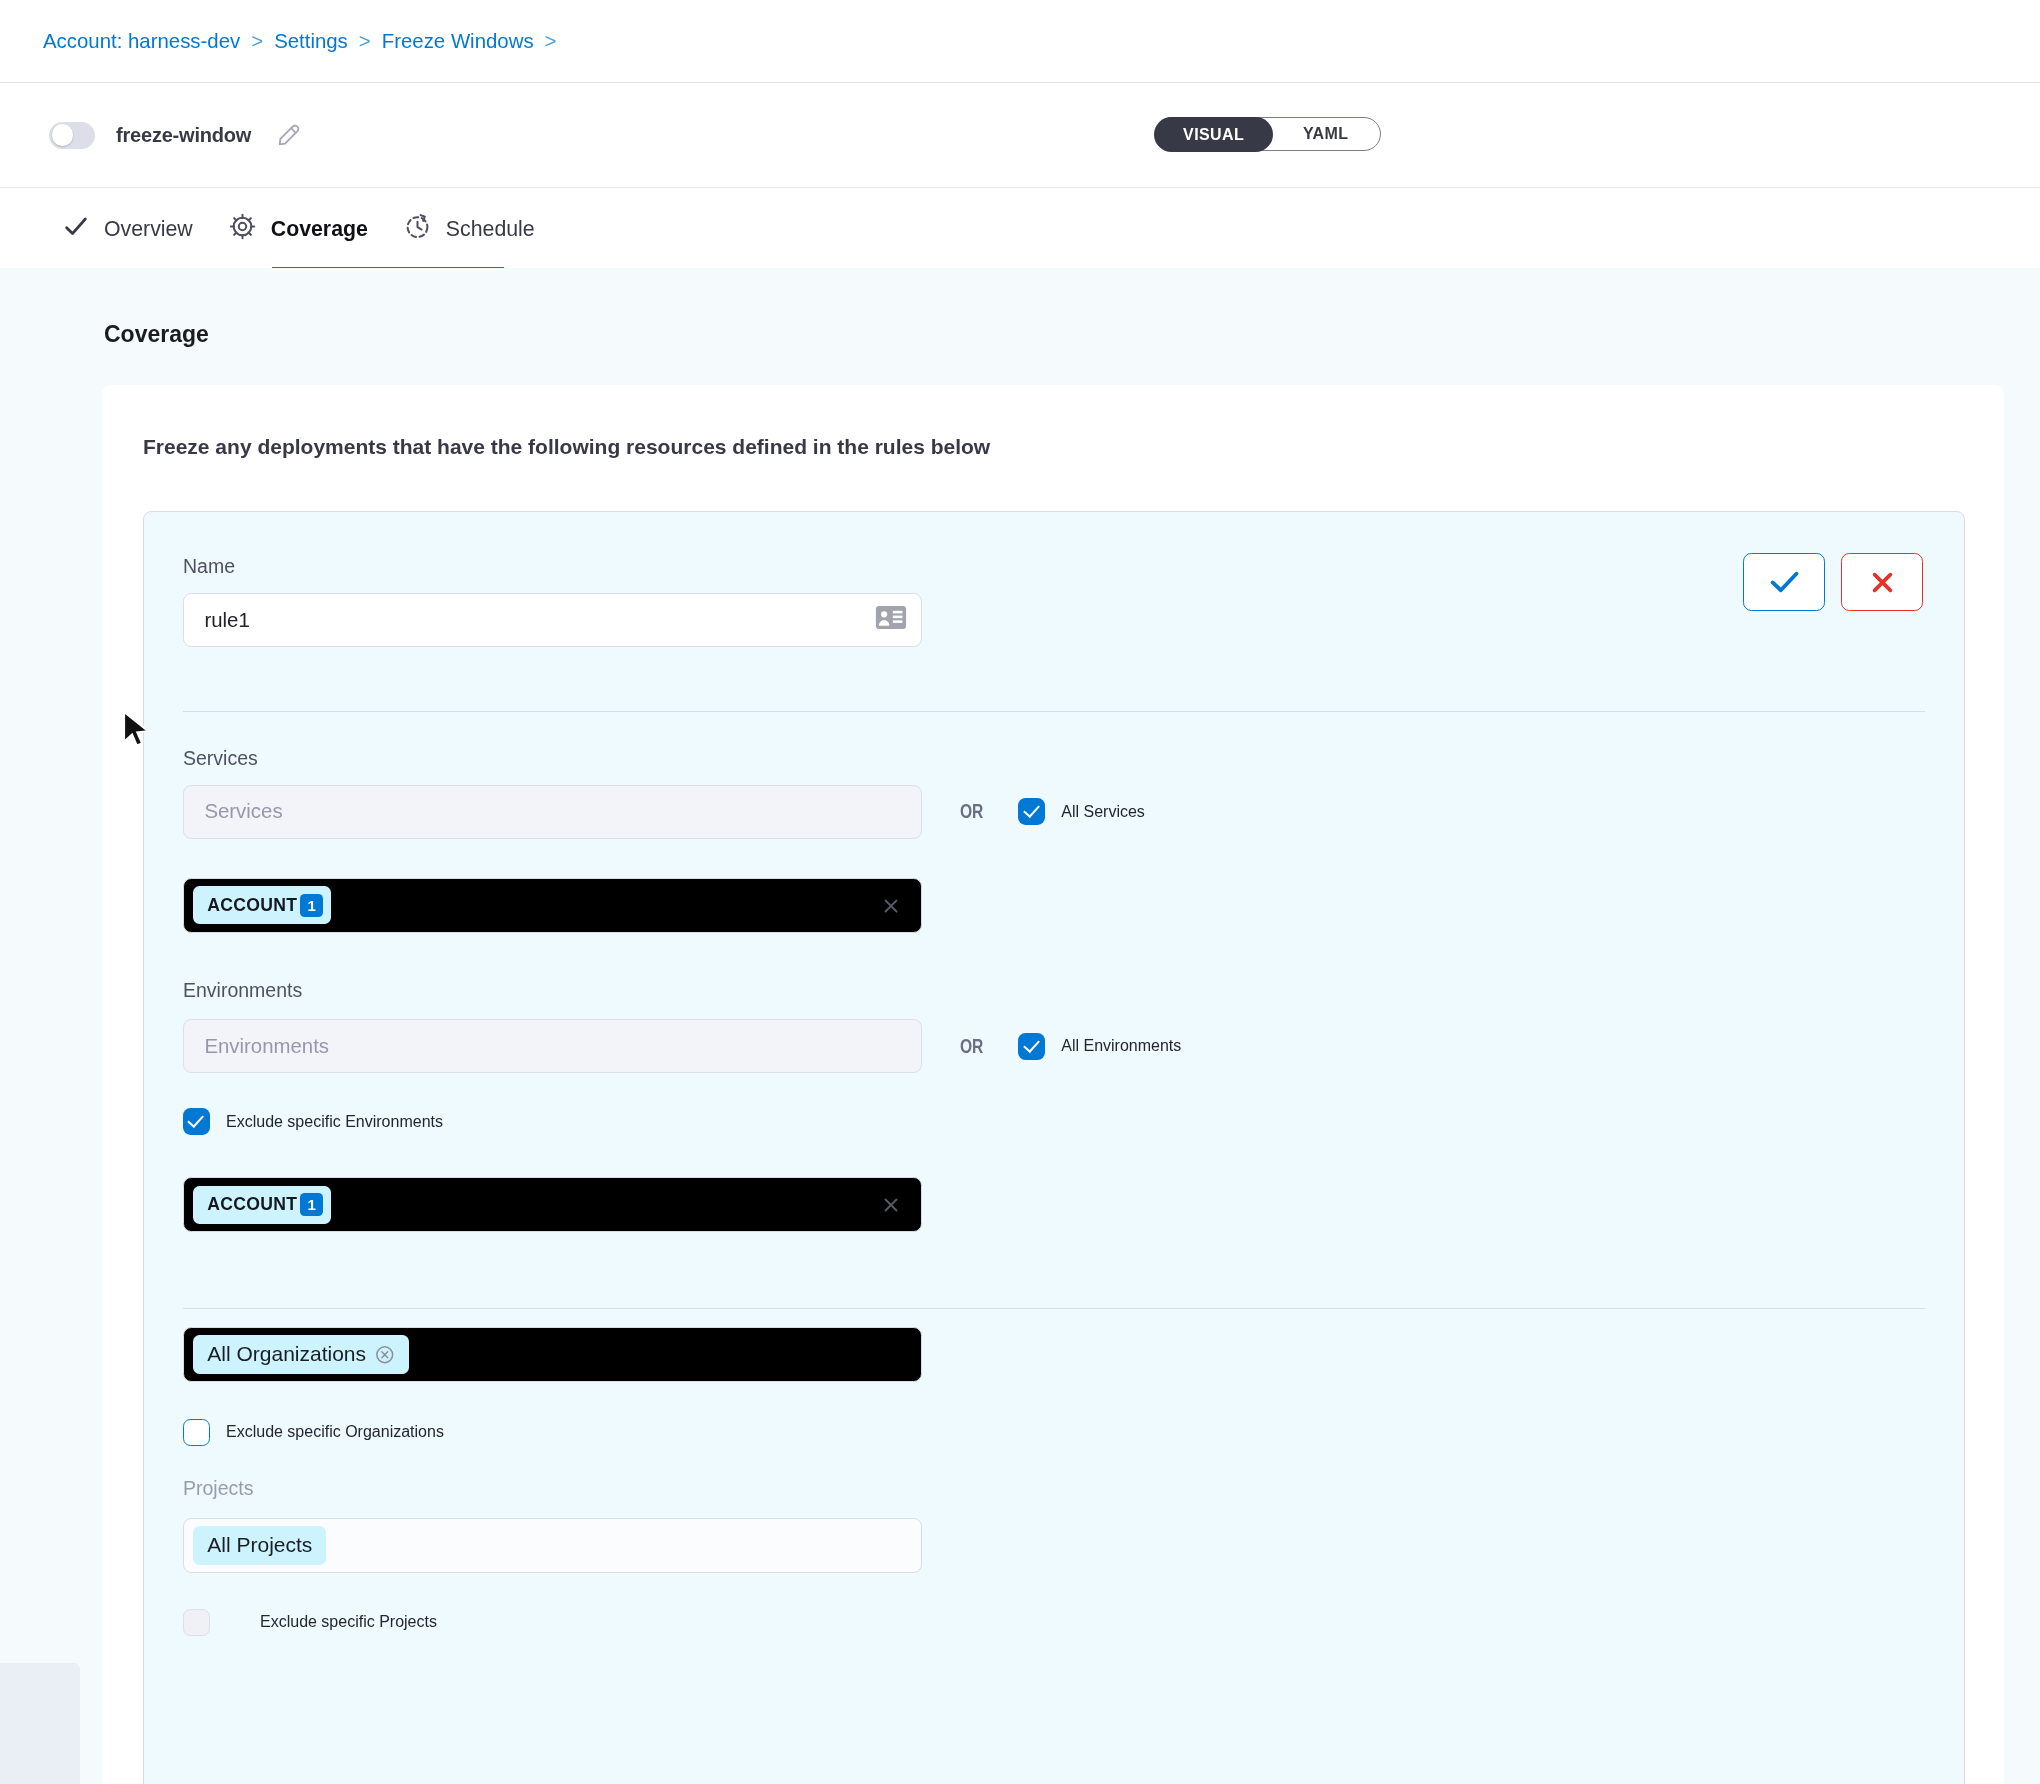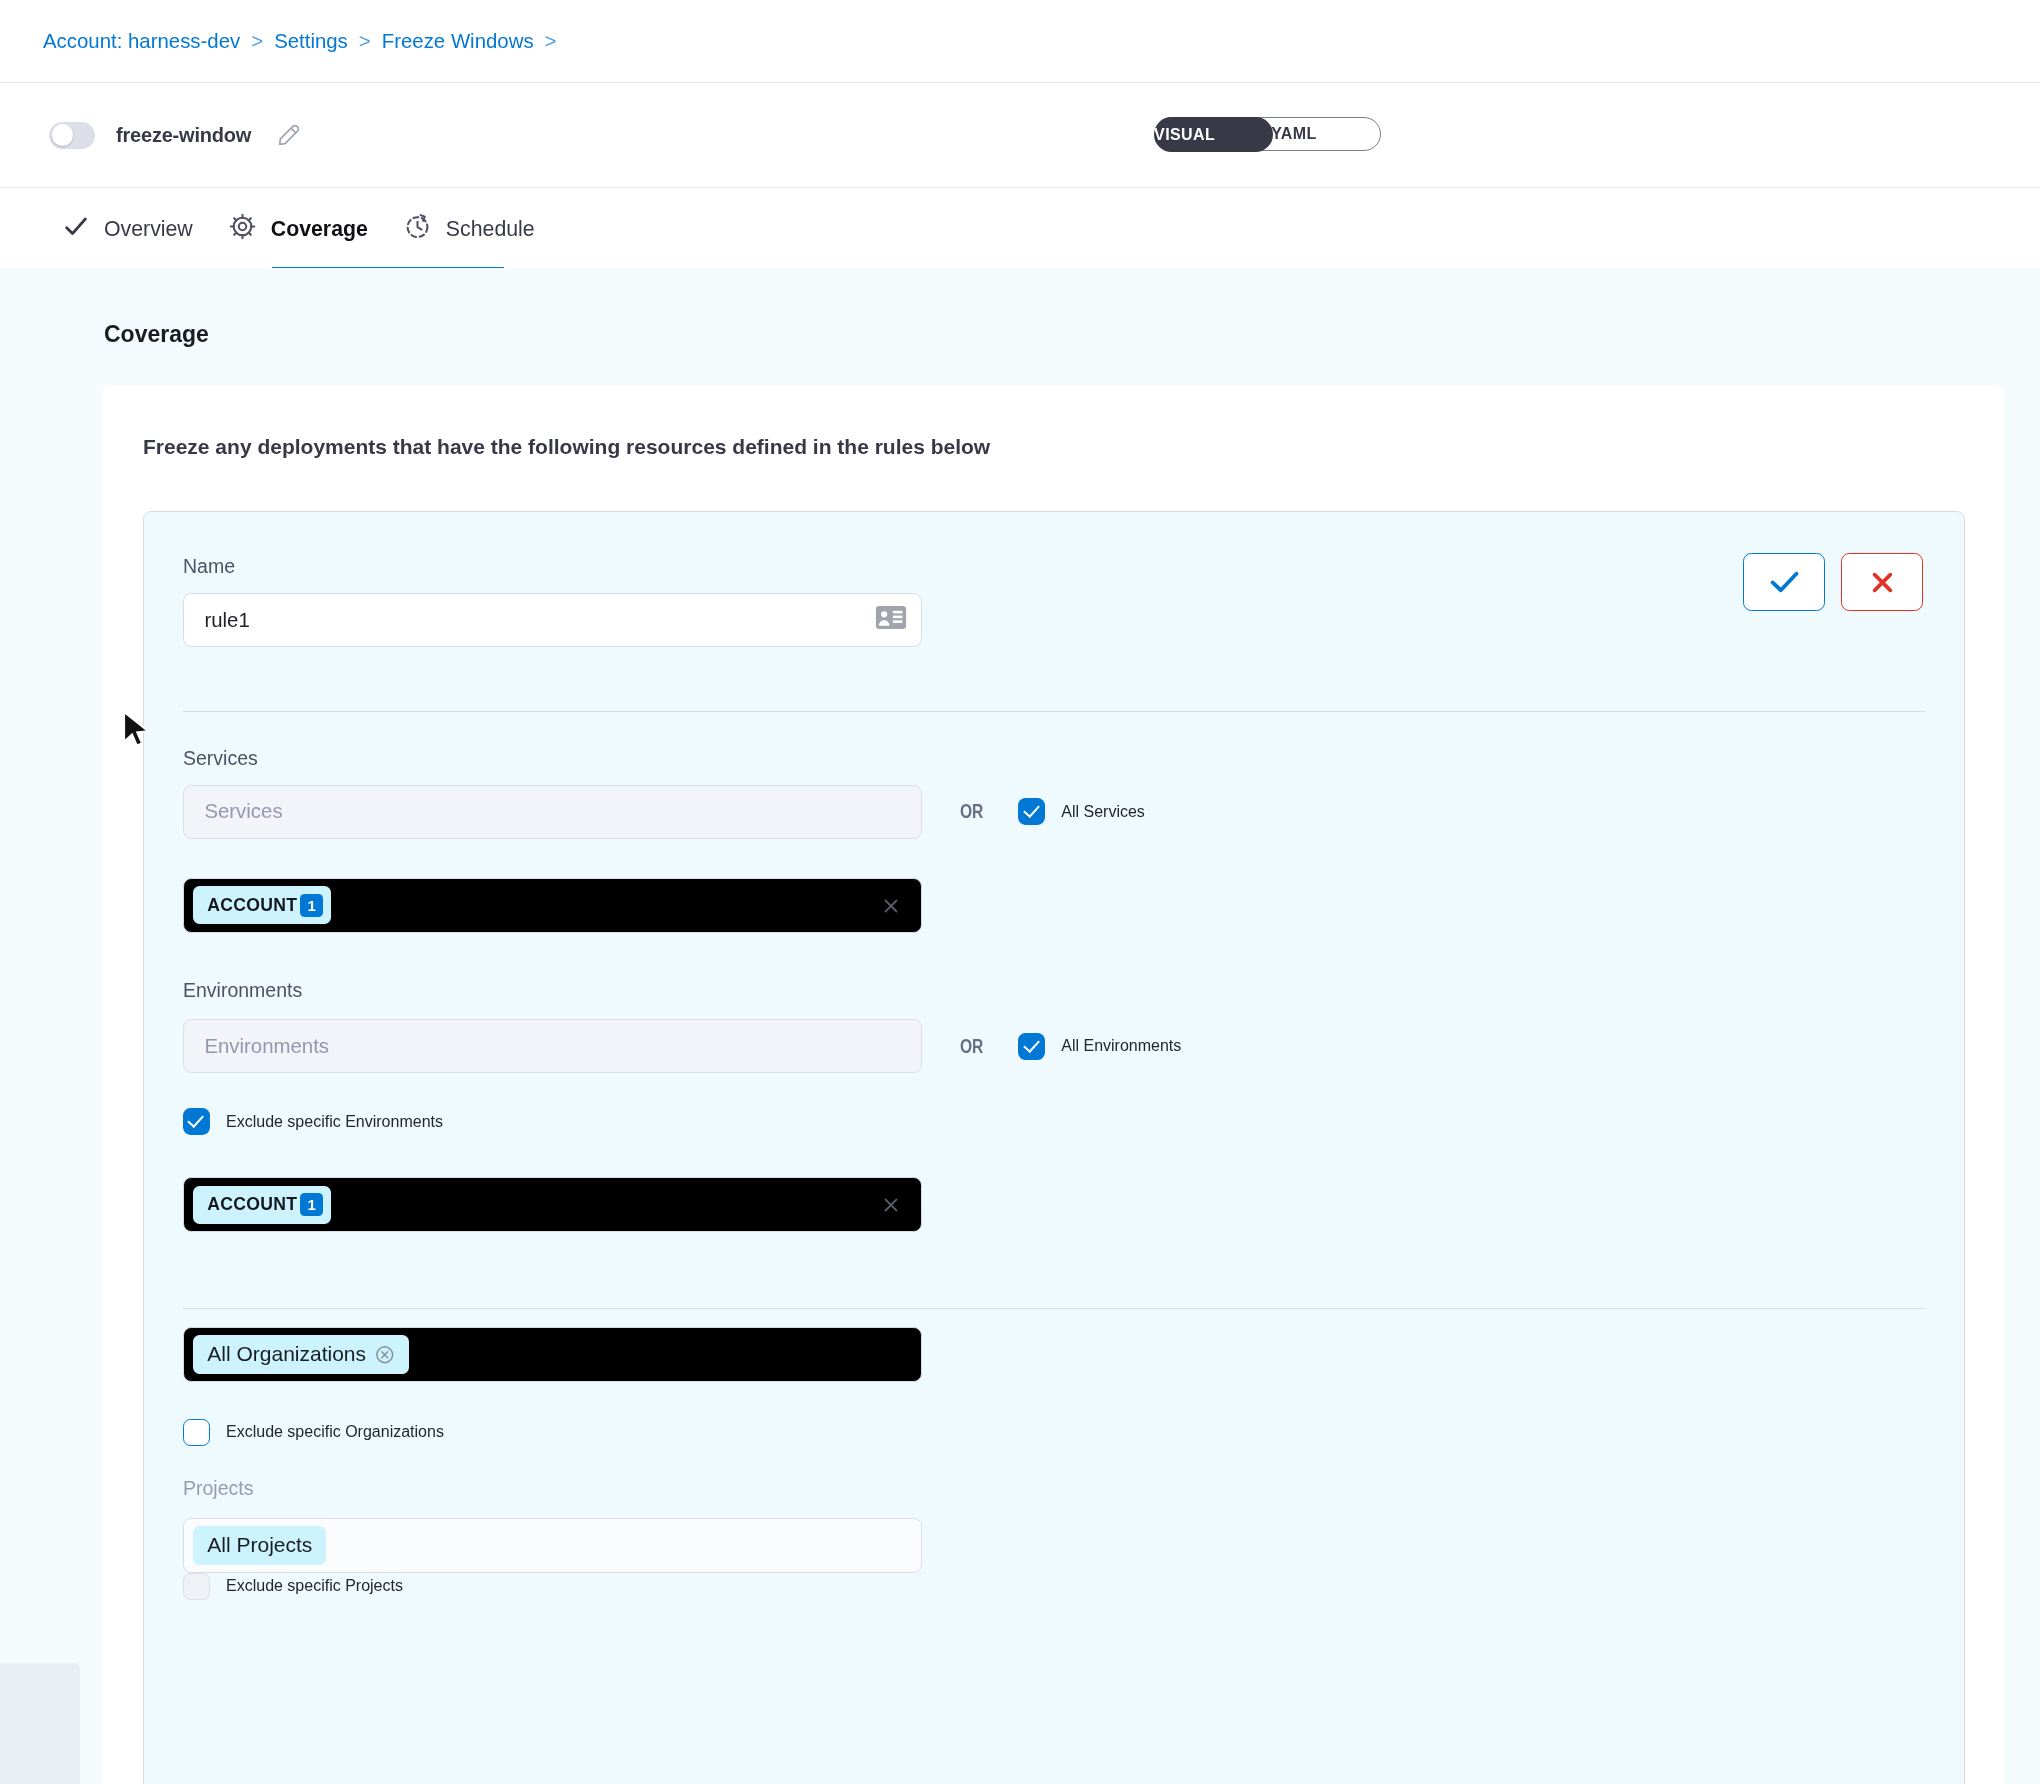--- a/index.html
+++ b/index.html
@@ -17,7 +17,7 @@
   .page-title{font-size:20px;font-weight:700;color:#383946;margin-left:21px;letter-spacing:-0.2px;}
   .edit-icon{margin-left:24px;display:flex;}
   .view-toggle{position:absolute;left:1155px;top:34px;display:flex;align-items:center;border:1.9px solid #7A7D8C;border-radius:18.6px;background:#fff;height:32px;}
-  .pill{min-width:109px;text-align:left;font-size:16px;font-weight:700;color:#383946;line-height:32px;letter-spacing:0.4px;}
+  .pill{min-width:109px;text-align:center;font-size:16px;font-weight:700;color:#383946;line-height:32px;letter-spacing:0.4px;}
   .pill.active{background:#383946;color:#fff;border-radius:17.6px;height:35px;line-height:35px;min-width:119px;margin:-1.9px;}
   .tab-bar{height:82px;display:flex;align-items:center;padding-left:62px;gap:35px;background:#fff;border-bottom:0.9px solid #DDDFE6;position:relative;}
   .tab{display:flex;align-items:center;gap:14px;font-size:21.3px;color:#383946;cursor:pointer;}

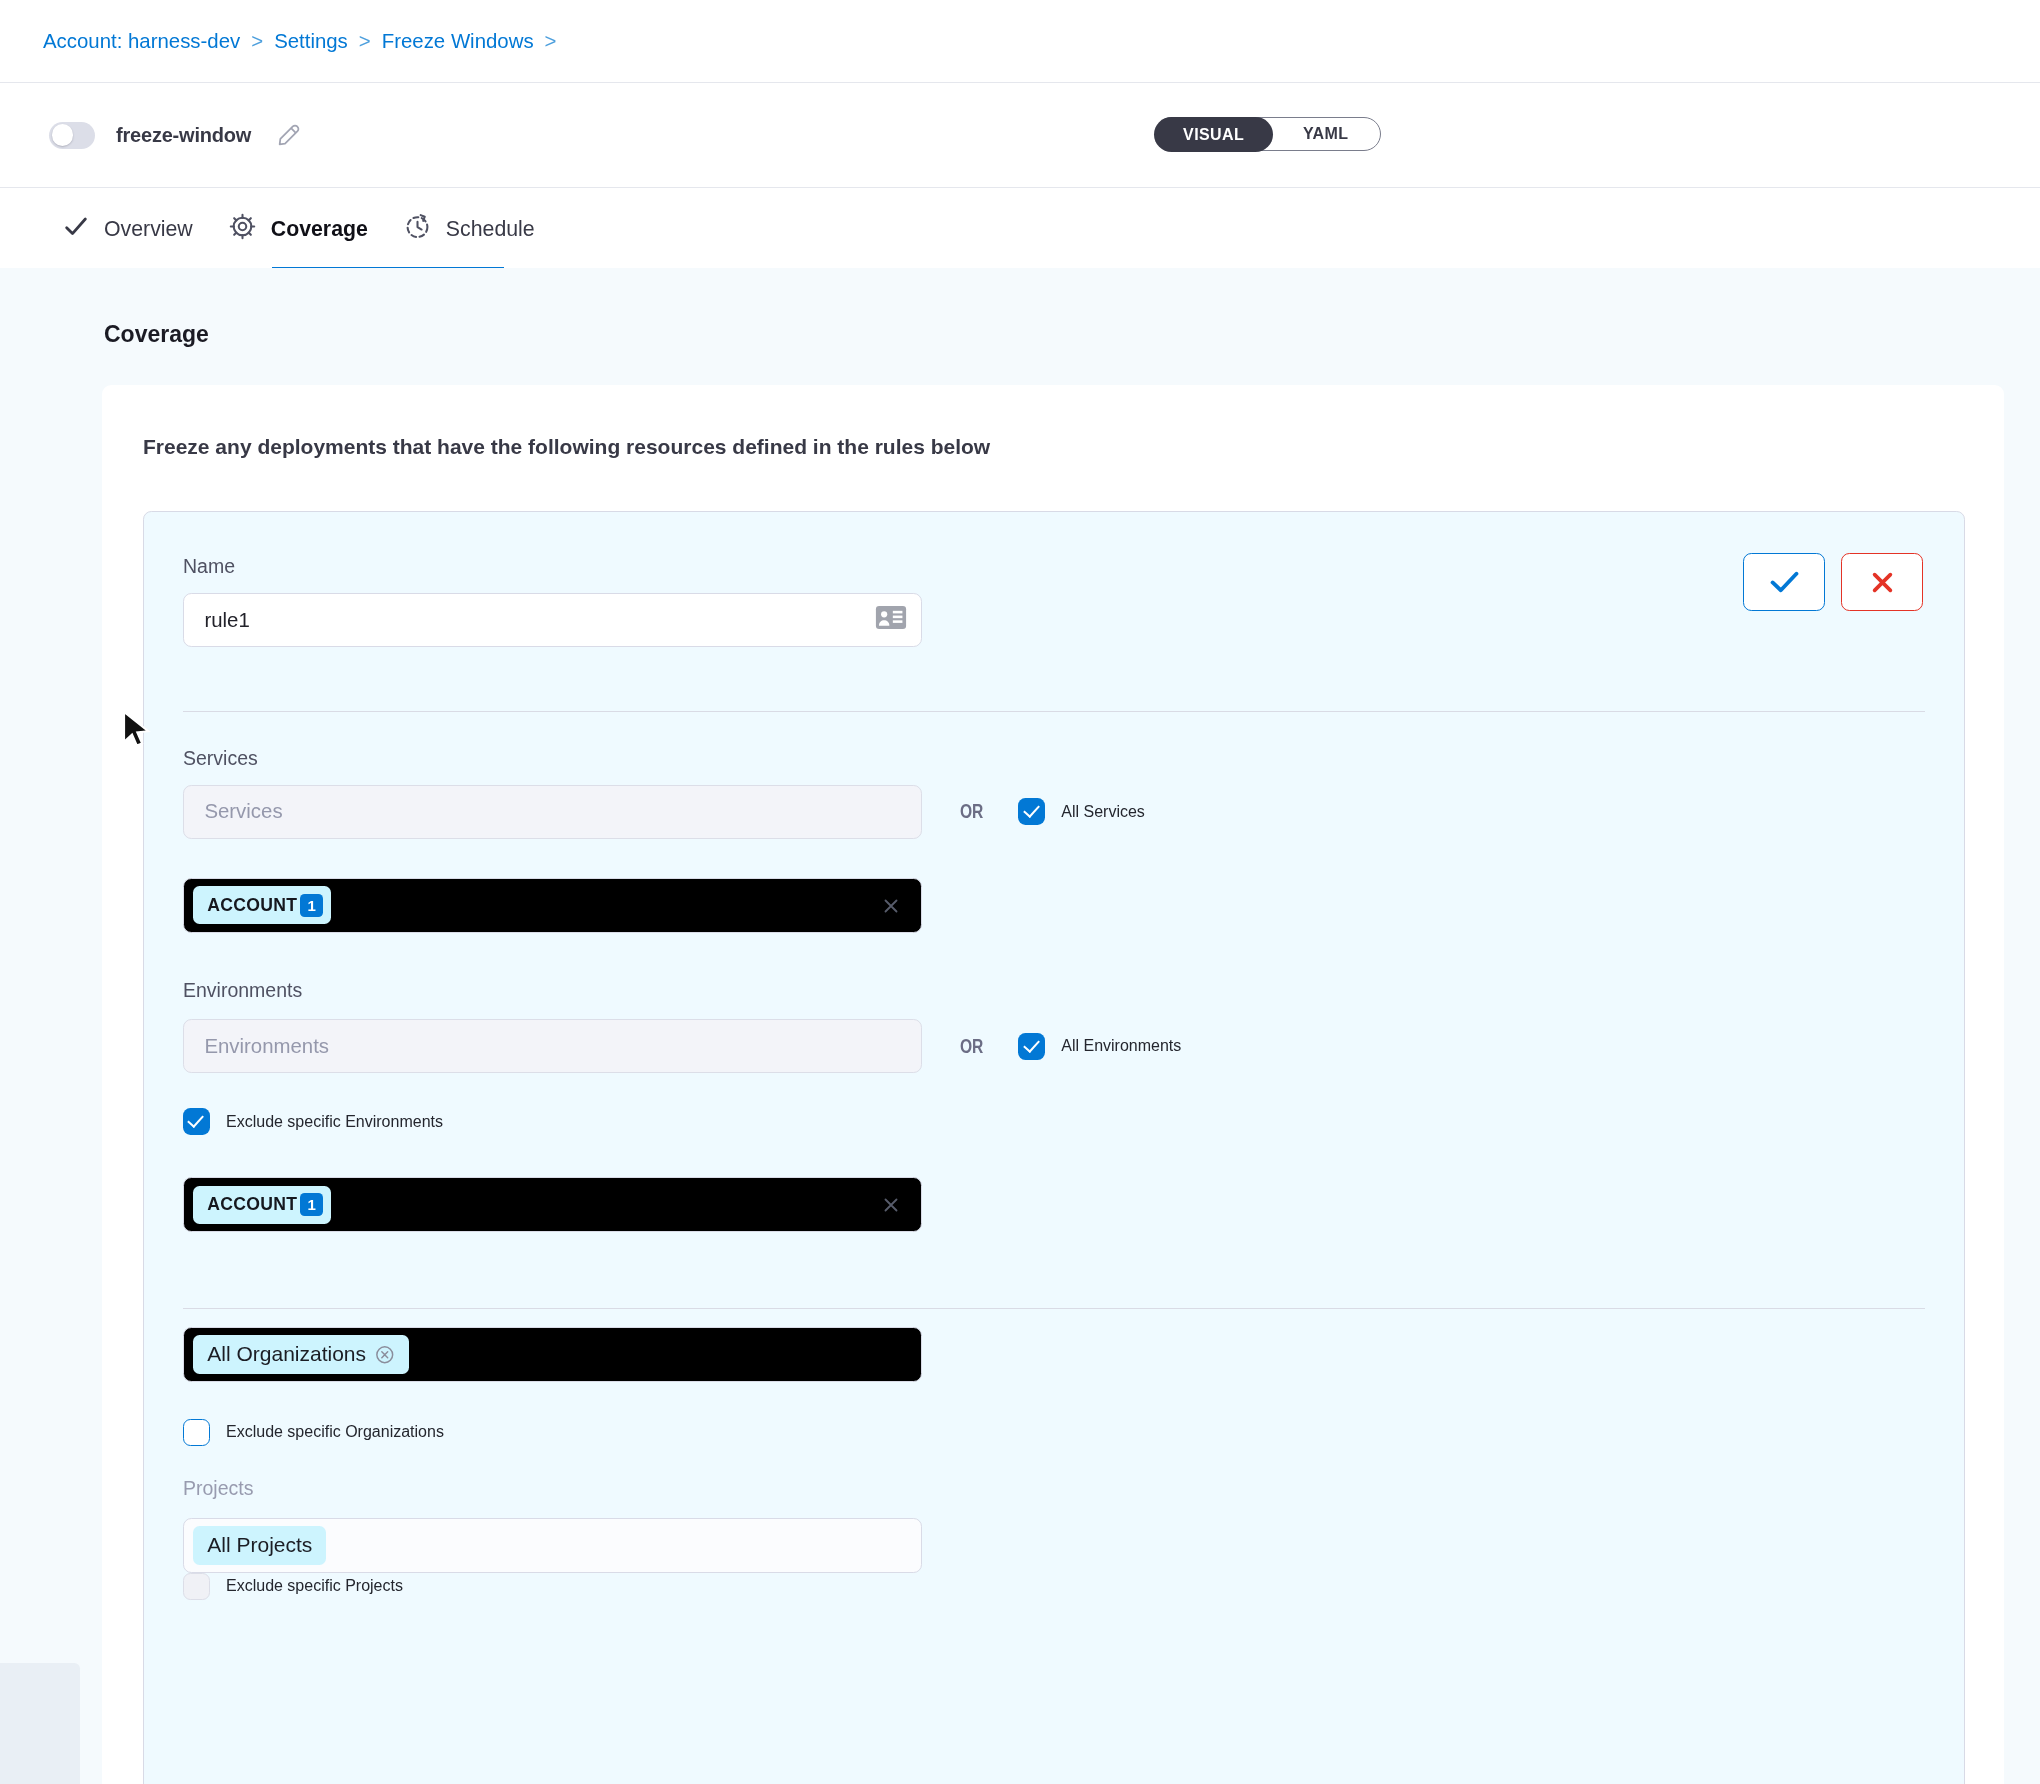--- a/index.html
+++ b/index.html
@@ -225,7 +225,7 @@
           <span>All Projects</span>
         </div>
       </div>
-      <div class="row" style="">
+      <div class="row" style="margin-top:36px;gap:34px;">
         <span class="cb disabled"></span>
         <span class="cb-label">Exclude specific Projects</span>
       </div>

